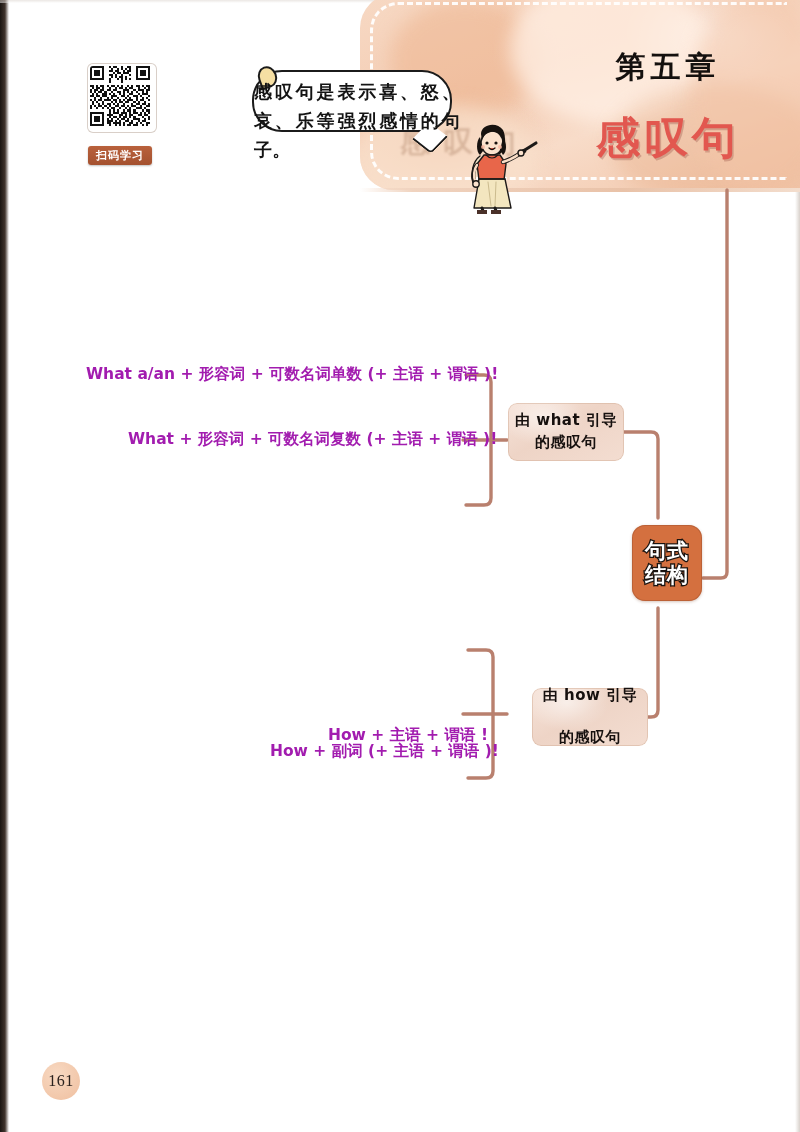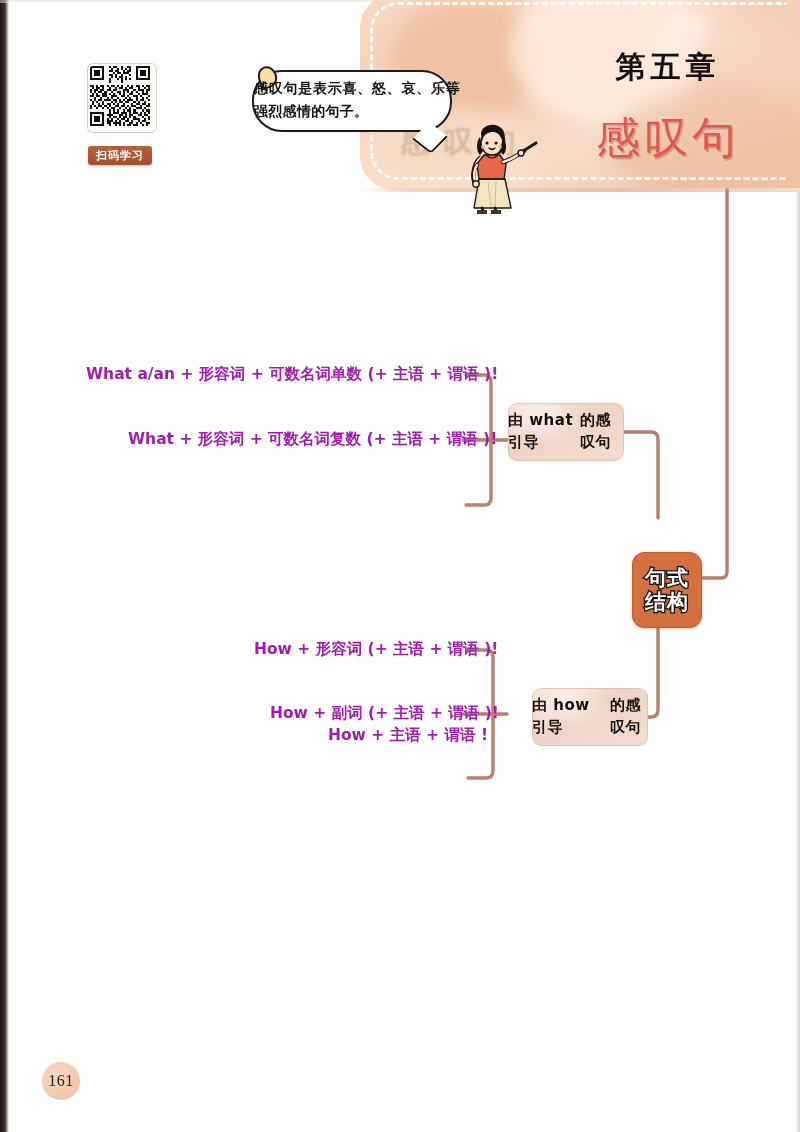--- a/index.html
+++ b/index.html
@@ -86,7 +86,7 @@
   .bubble-text{
     position:absolute;left:254px;top:78px;width:206px;
     font-family:Liberation Serif, serif;
-    font-size:14px;font-weight:700;color:#141414;line-height:1.62;
+    font-size:18px;font-weight:700;color:#141414;line-height:1.62;
     text-align:justify;letter-spacing:.3px;
   }
   .bubble-tail{position:absolute;left:418px;top:126px;width:22px;height:22px;

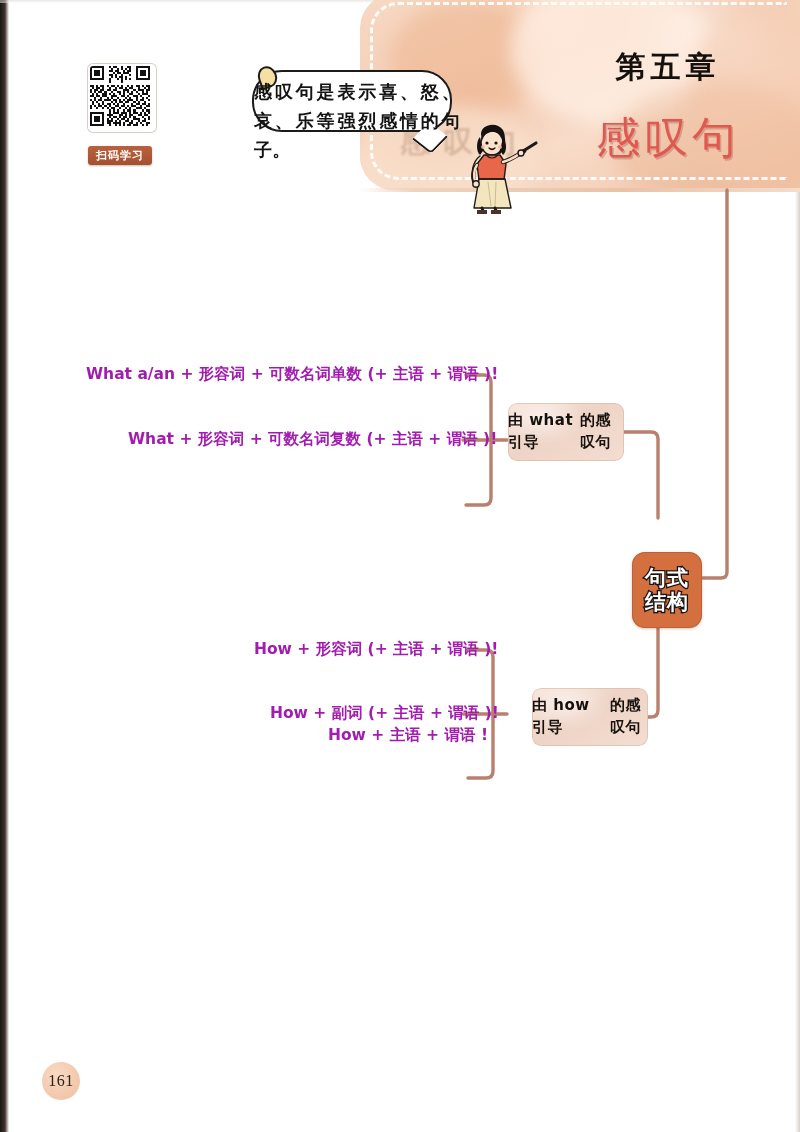--- a/index.html
+++ b/index.html
@@ -60,7 +60,7 @@
   .chapter-title{
     position:absolute;left:568px;top:116px;width:200px;
     font-family:"DejaVu Sans","Liberation Sans",sans-serif;
-    font-size:44px;font-weight:400;color:#e2574f;letter-spacing:4px;
+    font-size:44px;font-weight:700;color:#e2574f;letter-spacing:4px;
     text-align:center;line-height:1;
     text-shadow:1.5px 1.5px 0 rgba(120,40,35,.25);
   }

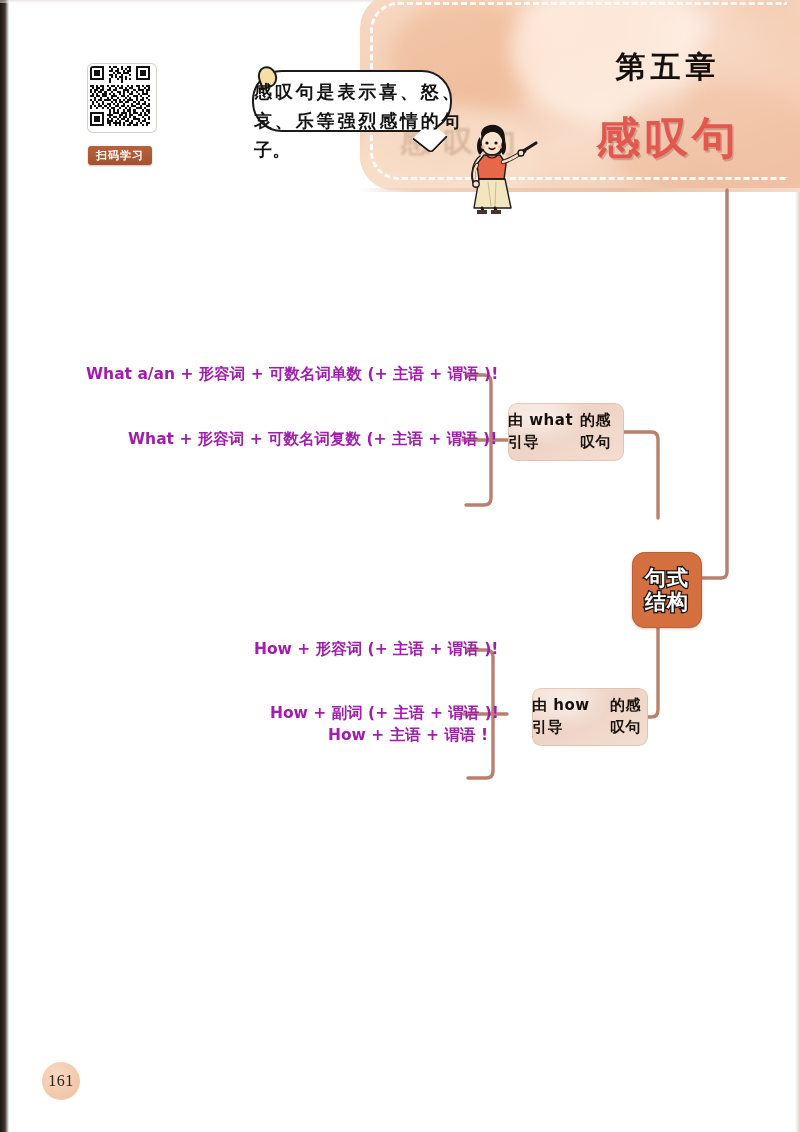--- a/index.html
+++ b/index.html
@@ -116,7 +116,7 @@
       radial-gradient(60px 40px at 30% 25%, rgba(255,255,255,.55), rgba(255,255,255,0) 70%),
       linear-gradient(150deg,#f6e3d9 0%,#eed4c6 45%,#f3ddd1 100%);
     box-shadow:inset 0 0 0 1px rgba(214,178,157,.55);
-    display:flex;align-items:center;justify-content:center;
+    display:flex;flex-direction:column;align-items:center;justify-content:center;
     font-family:"DejaVu Sans","Liberation Sans",sans-serif;
     font-size:15px;font-weight:800;color:#16100e;line-height:1.45;letter-spacing:.5px;
   }

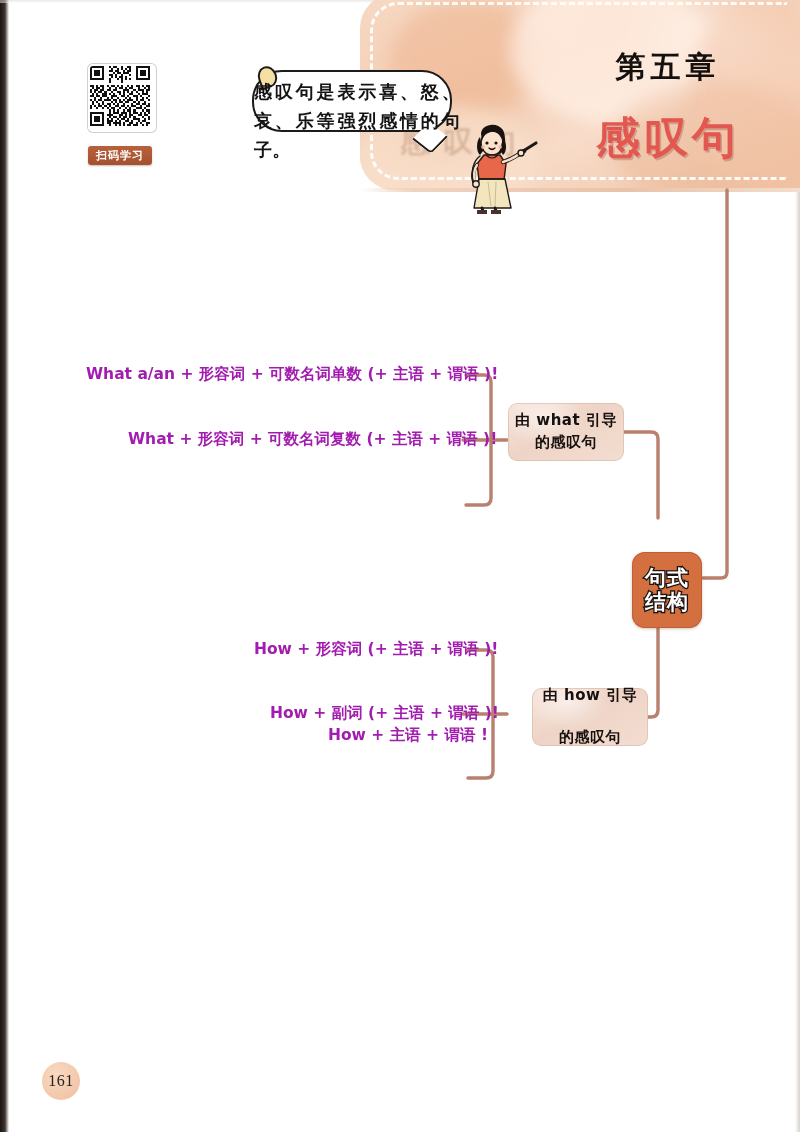--- a/index.html
+++ b/index.html
@@ -130,7 +130,7 @@
       linear-gradient(155deg,#e2865a 0%,#d4703f 48%,#c8enter 49%,#d26f3f 100%);
     background-color:#d4703f;
     box-shadow:0 1px 3px rgba(120,60,30,.30), inset 0 0 0 1px rgba(160,80,45,.45);
-    display:flex;flex-direction:column;align-items:center;justify-content:center;gap:2px;margin-top:27px;
+    display:flex;flex-direction:column;align-items:center;justify-content:center;gap:2px;
   }
   .node-center .cl{
     font-family:"DejaVu Sans","Liberation Sans",sans-serif;

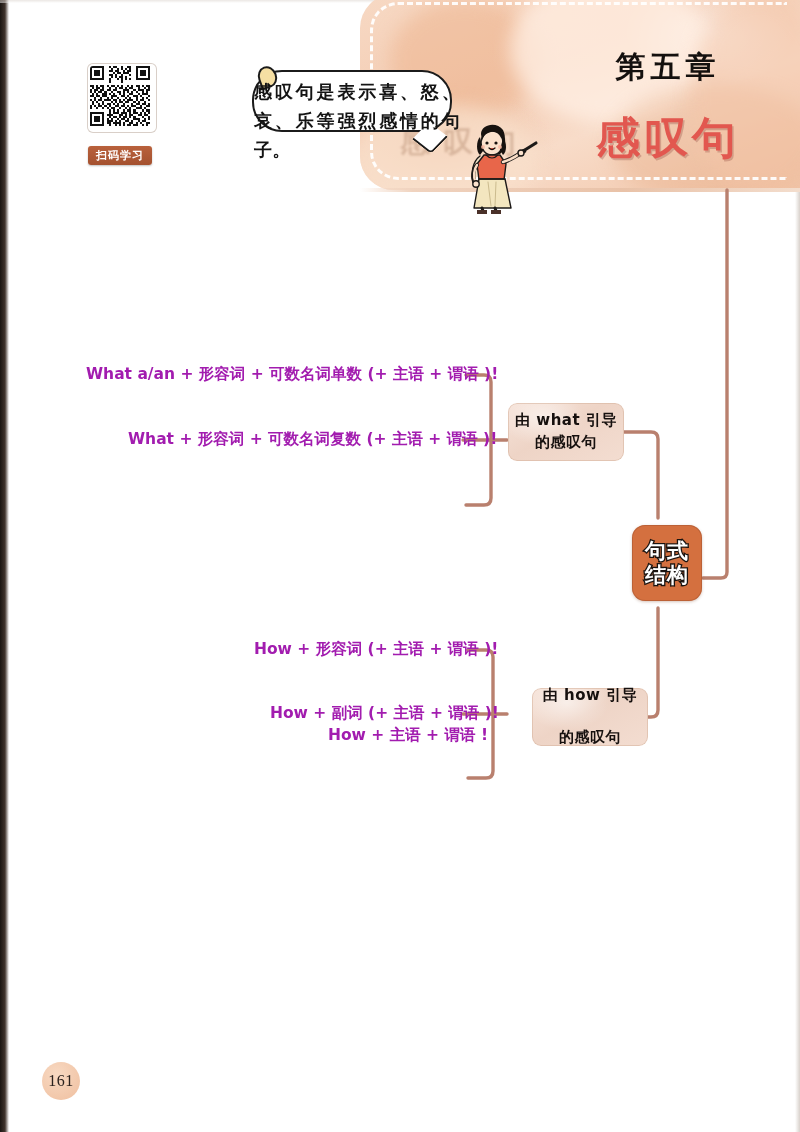--- a/index.html
+++ b/index.html
@@ -450,7 +450,6 @@
   <div class="leaf" style="left:86px;top:364px;">What a/an + 形容词 + 可数名词单数 (+ 主语 + 谓语 )!</div>
   <div class="leaf" style="left:128px;top:429px;">What + 形容词 + 可数名词复数 (+ 主语 + 谓语 )!</div>
 
-  <div class="leaf" style="left:254px;top:639px;">How + 形容词 (+ 主语 + 谓语 )!</div>
   <div class="leaf" style="left:270px;top:703px;">How + 副词 (+ 主语 + 谓语 )!</div>
   <div class="leaf" style="left:328px;top:725px;">How + 主语 + 谓语 !</div>
 

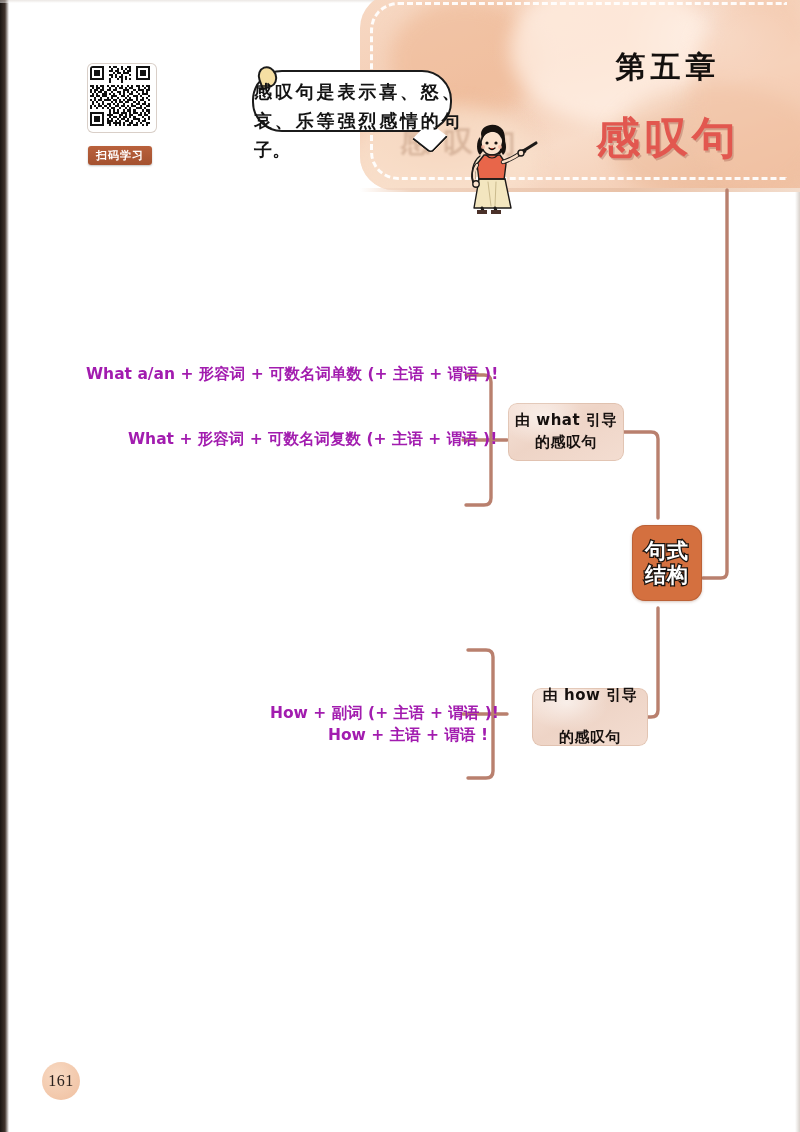--- a/index.html
+++ b/index.html
@@ -450,7 +450,7 @@
   <div class="leaf" style="left:86px;top:364px;">What a/an + 形容词 + 可数名词单数 (+ 主语 + 谓语 )!</div>
   <div class="leaf" style="left:128px;top:429px;">What + 形容词 + 可数名词复数 (+ 主语 + 谓语 )!</div>
 
-  <div class="leaf" style="left:270px;top:703px;">How + 副词 (+ 主语 + 谓语 )!</div>
+  <div class="leaf" style="left:270px;top:741px;">How + 副词 (+ 主语 + 谓语 )!</div>
   <div class="leaf" style="left:328px;top:725px;">How + 主语 + 谓语 !</div>
 
   <div class="node-branch" style="left:508px;top:403px;">

